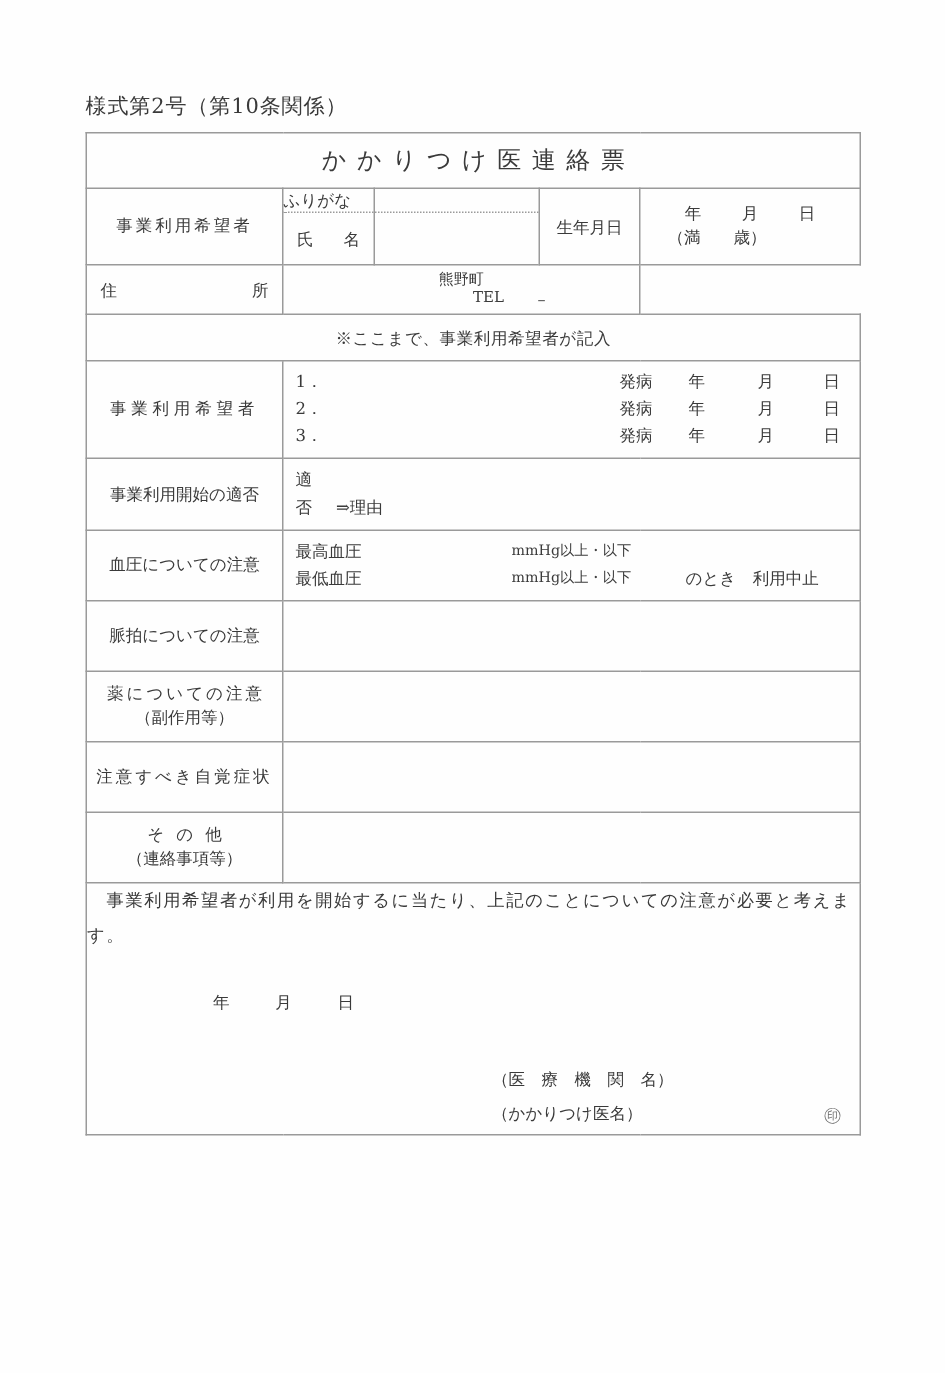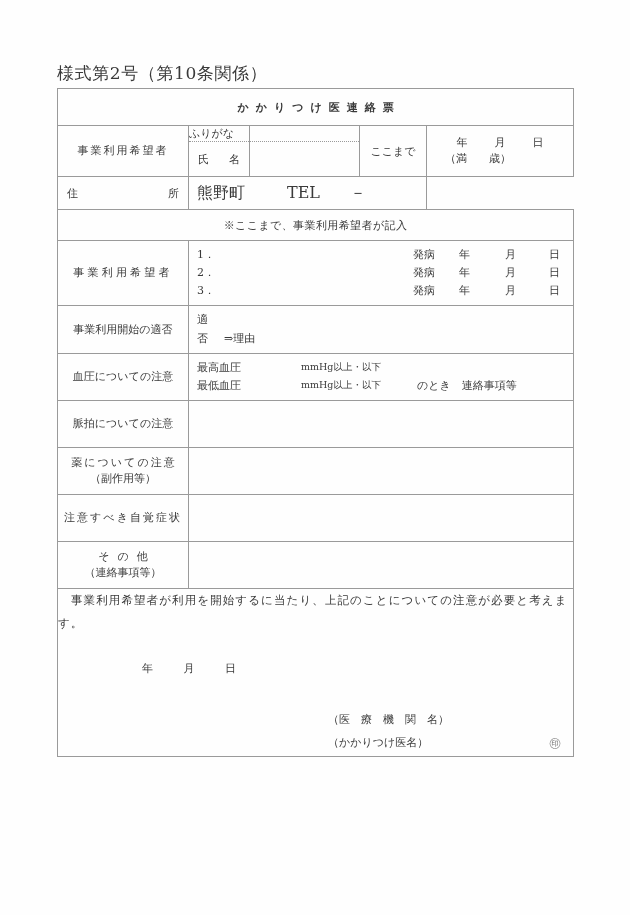--- a/index.html
+++ b/index.html
@@ -26,7 +26,7 @@
     position: absolute;
     left: 57px;
     top: 62px;
-    font-size: 17px;
+    font-size: 14px;
     letter-spacing: 0.6px;
     white-space: nowrap;
     color: #3a3a3a;

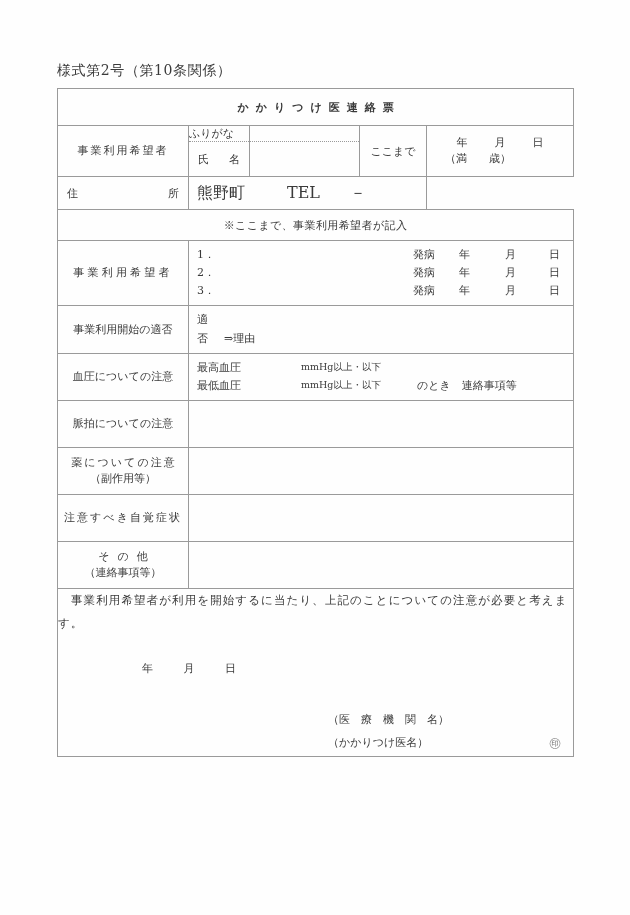--- a/index.html
+++ b/index.html
@@ -55,10 +55,9 @@
     text-align: center;
   }
   .doc-title {
-    font-size: 11px;
+    font-size: 16px;
     letter-spacing: 7px;
     padding-left: 7px;
-    font-weight: bold;
   }
 
   

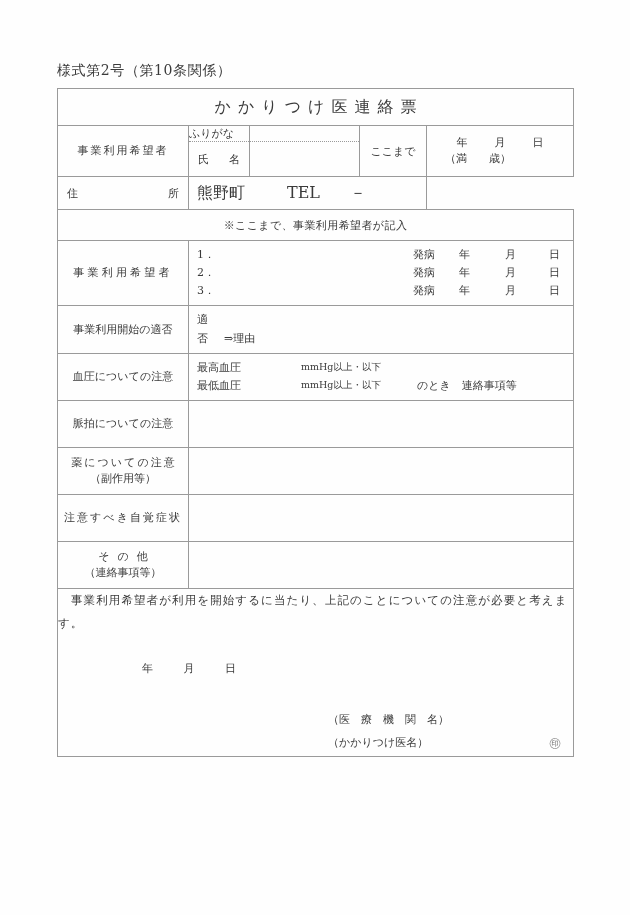--- a/index.html
+++ b/index.html
@@ -208,7 +208,7 @@
       <td rowspan="2" class="label-cell spread-mid">事業利用希望者</td>
       <td class="cell-pad dotted-bottom">ふりがな</td>
       <td class="cell-pad dotted-bottom"></td>
-      <td rowspan="2" class="dob-label">ここまで</td>
+      <td rowspan="2" class="dob-label">生年月日</td>
       <td rowspan="2" class="dob-value">
         <div class="dob-line1">
           <span>年</span>

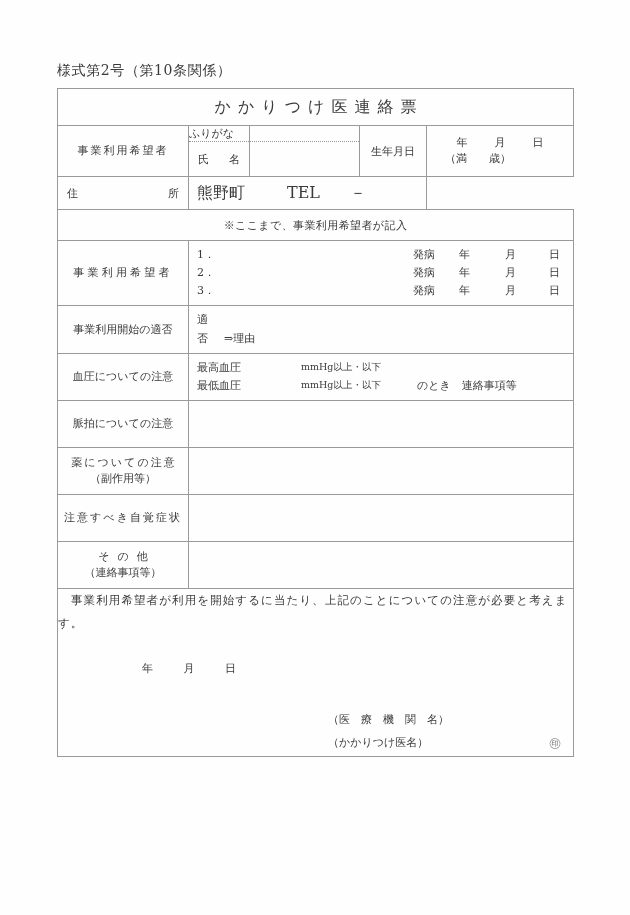--- a/index.html
+++ b/index.html
@@ -105,8 +105,9 @@
   .addr-value {
     display: flex;
     align-items: center;
-    font-size: 16px;
+    font-size: 10px;
     padding: 0 8px;
+    flex-direction: column;
   }
   .addr-text { flex: 0 0 auto; }
   .tel-wrap {

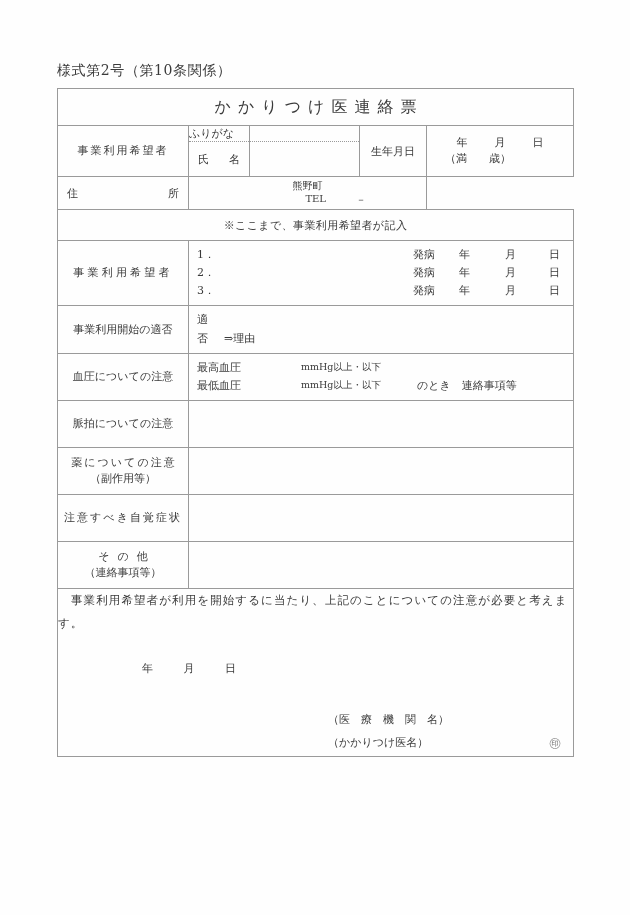--- a/index.html
+++ b/index.html
@@ -113,7 +113,7 @@
   .tel-wrap {
     margin-left: auto;
     display: flex;
-    gap: 30px;
+    gap: 20px;
     padding-right: 52px;
   }
 

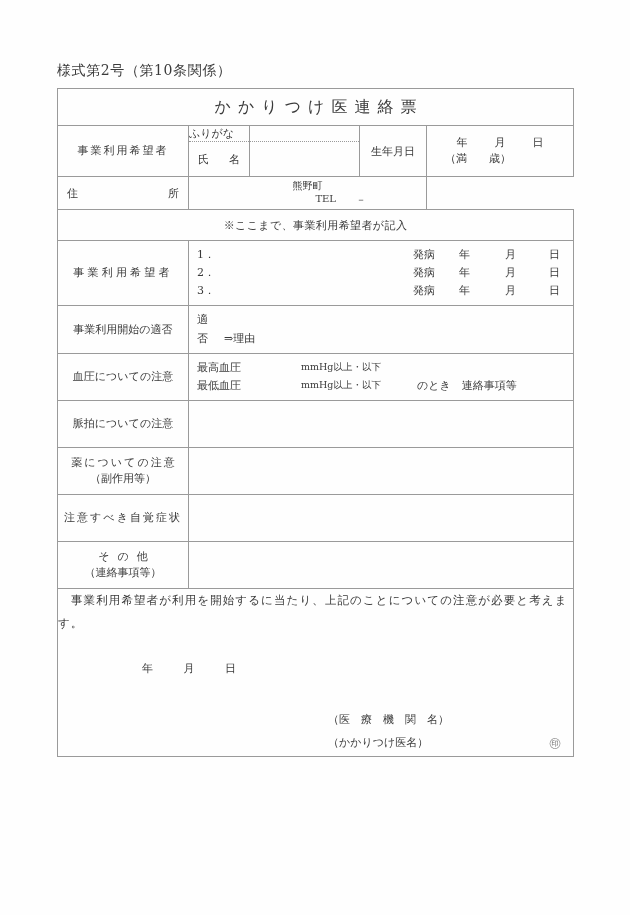--- a/index.html
+++ b/index.html
@@ -145,7 +145,7 @@
   .reason { padding-left: 16px; }
 
   .bp-row { font-size: 11px; line-height: 1.65; padding: 5px 0 5px 8px; }
-  .bp-line { display: flex; align-items: flex-start; }
+  .bp-line { display: flex; align-items: center; }
   .bp-name { flex: 0 0 104px; }
   .bp-unit { flex: 0 0 110px; }
   .bp-tail { padding-left: 6px; }

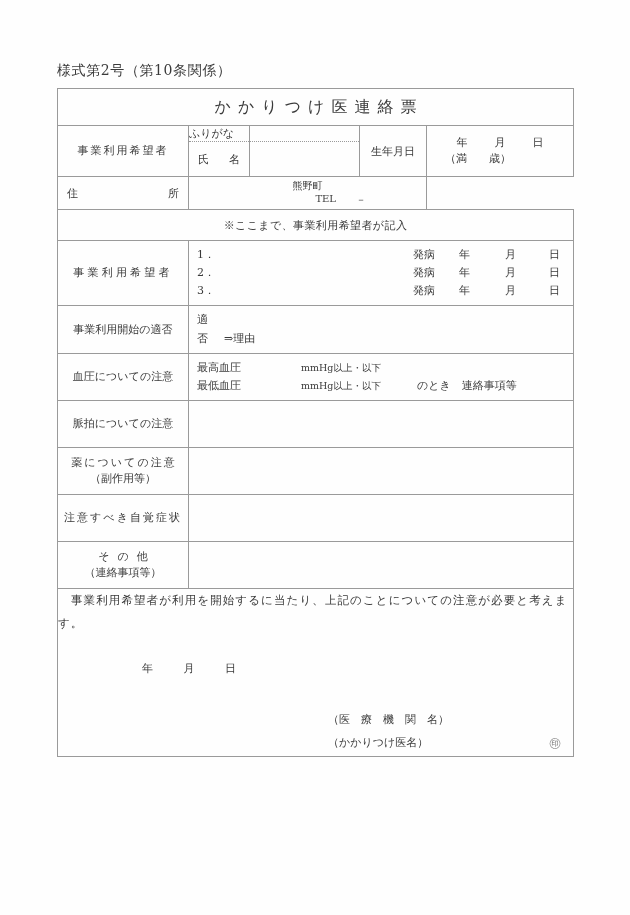--- a/index.html
+++ b/index.html
@@ -147,7 +147,7 @@
   .bp-row { font-size: 11px; line-height: 1.65; padding: 5px 0 5px 8px; }
   .bp-line { display: flex; align-items: center; }
   .bp-name { flex: 0 0 104px; }
-  .bp-unit { flex: 0 0 110px; }
+  .bp-unit { flex: 0 0 110px; margin-left: 40px; }
   .bp-tail { padding-left: 6px; }
   .mmhg { font-size: 9.5px; }
 

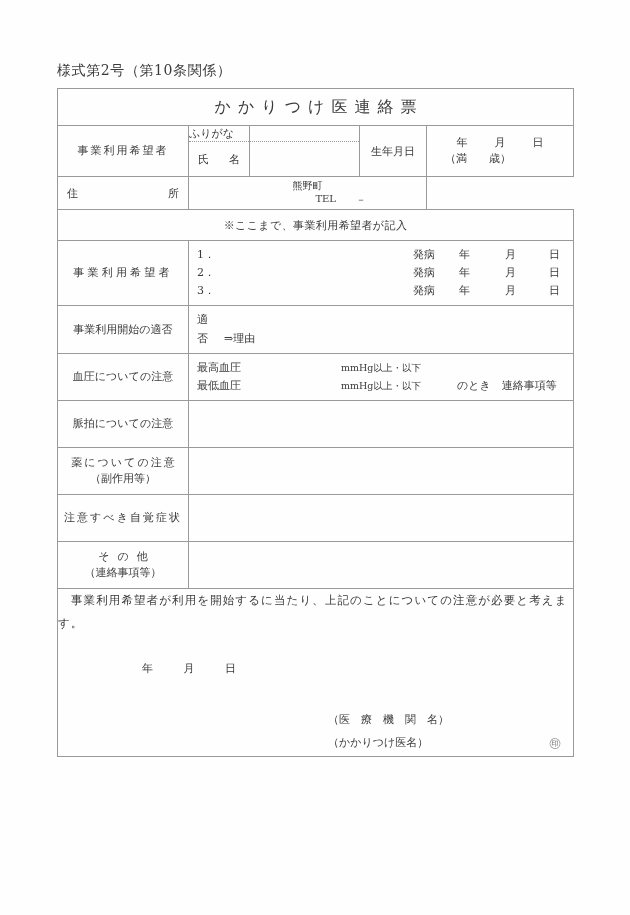--- a/index.html
+++ b/index.html
@@ -305,7 +305,7 @@
           <div class="bp-line">
             <span class="bp-name">最低血圧</span>
             <span class="bp-unit mmhg">mmHg以上・以下</span>
-            <span class="bp-tail">のとき　連絡事項等</span>
+            <span class="bp-tail">のとき　利用中止</span>
           </div>
         </div>
       </td>

